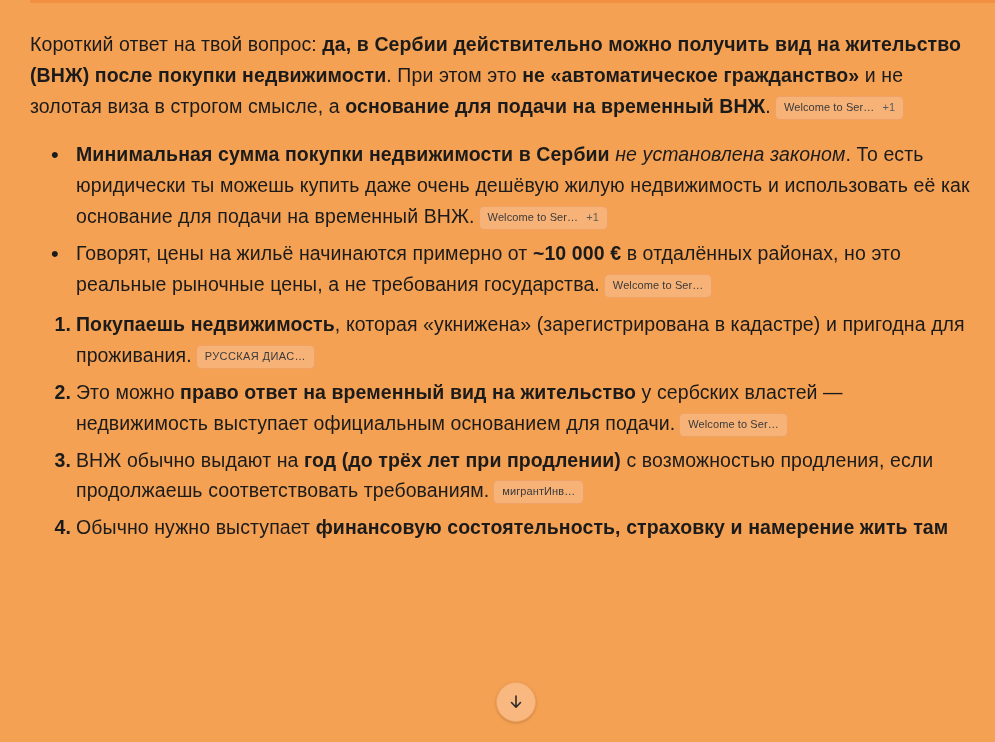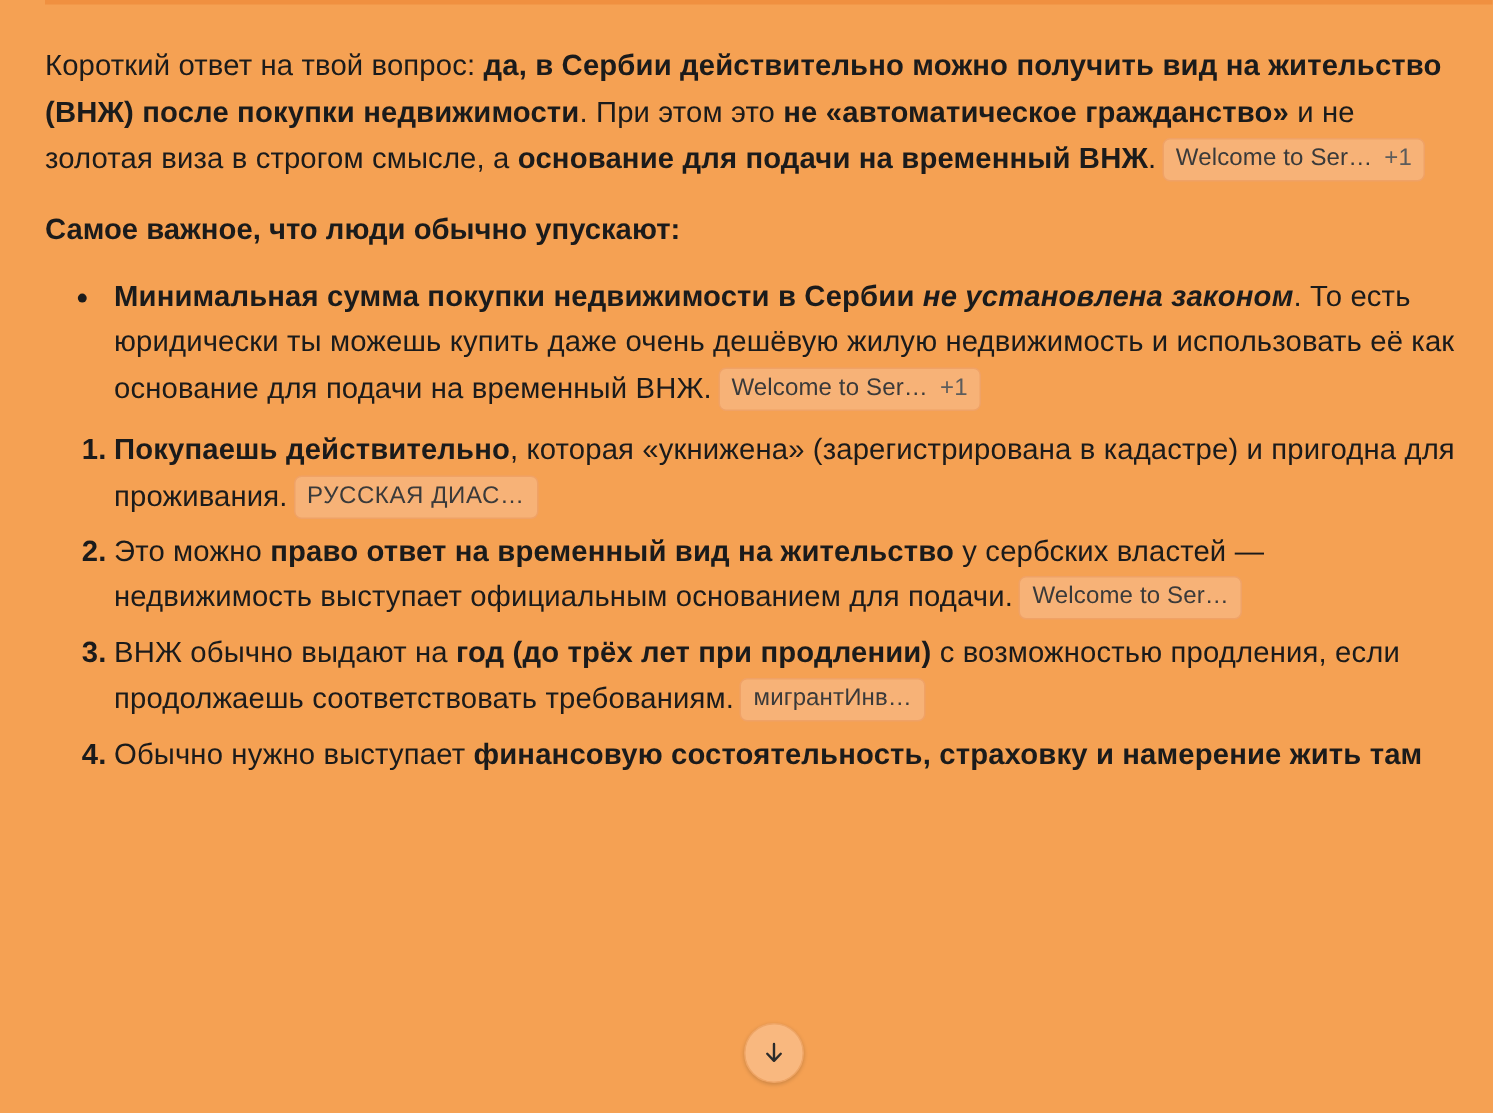--- a/index.html
+++ b/index.html
@@ -97,7 +97,7 @@
     background: #F7B277;
     border: 1px solid #F0A266;
     border-radius: 5px;
-    font-size: 16px;
+    font-size: 11px;
     line-height: 1;
     padding: 5px 8px 6px 8px;
     color: #3a3a3a;

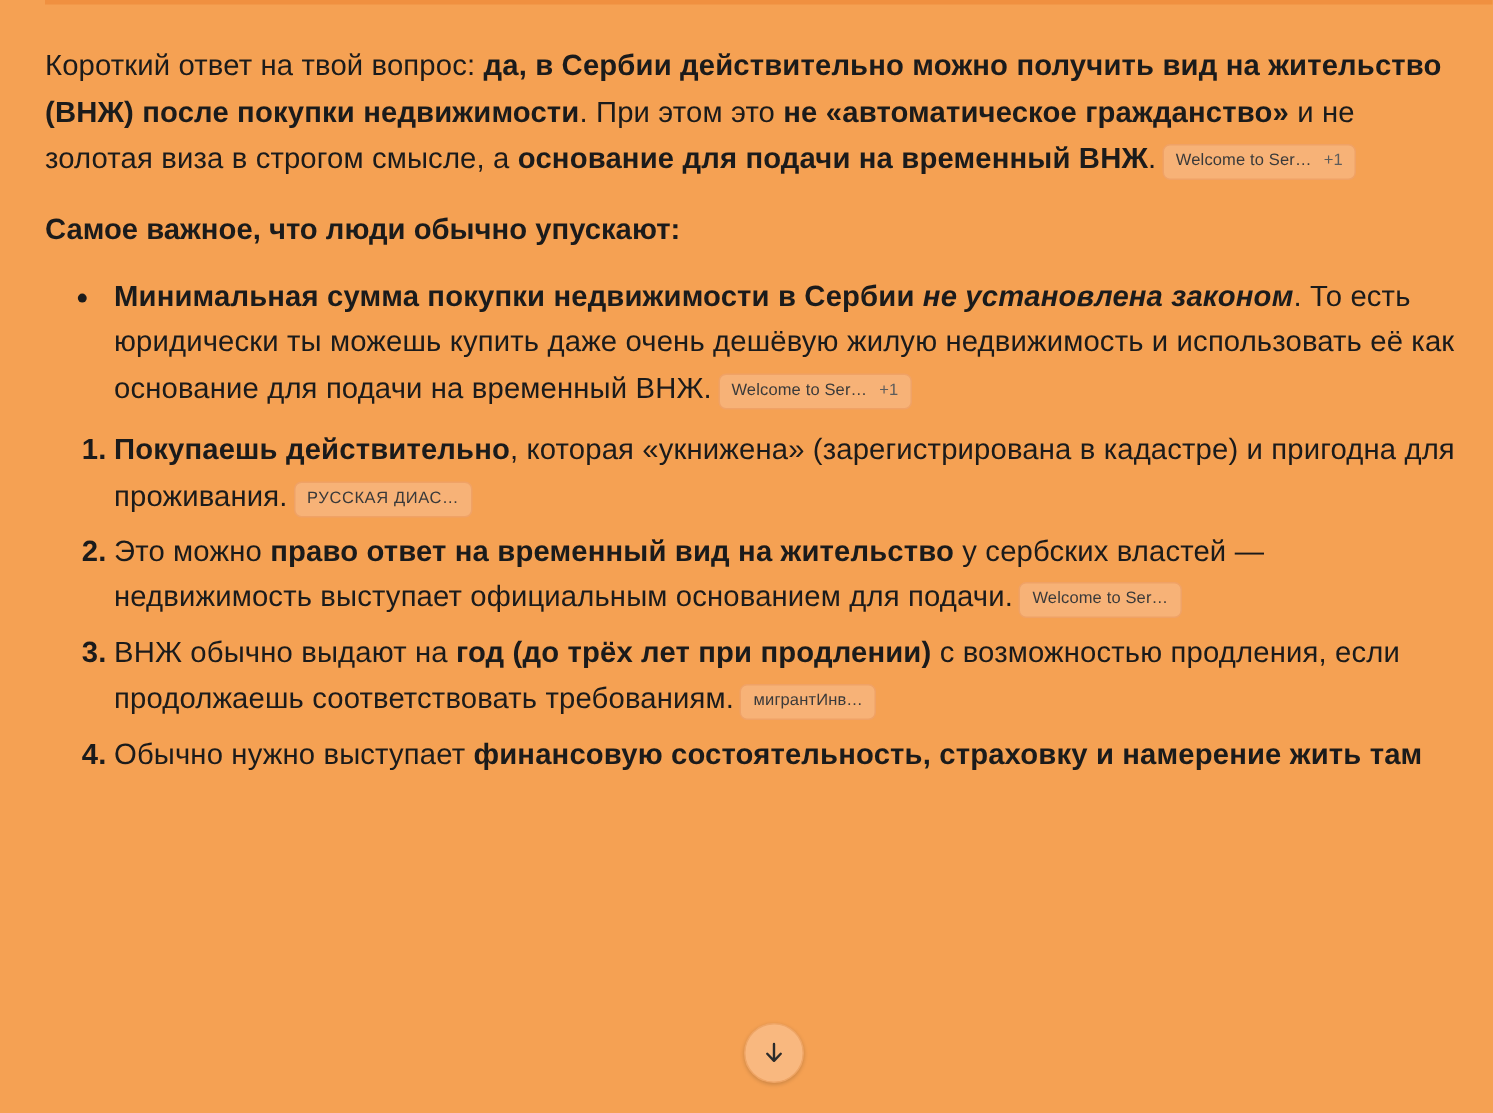--- a/index.html
+++ b/index.html
@@ -137,7 +137,6 @@
 
   <p class="para"><span>Короткий ответ на твой вопрос: </span><strong>да, в Сербии действительно можно получить вид на жительство (ВНЖ) после покупки недвижимости</strong><span>. При этом это </span><strong>не «автоматическое гражданство»</strong><span> и не золотая виза в строгом смысле, а </span><strong>основание для подачи на временный ВНЖ</strong><span>.</span><span class="cite"><span>Welcome to Ser…</span><span class="plus">+1</span></span></p>
 
-  <p class="heading">Самое важное, что люди обычно упускают:</p>
 
   <ul class="bullets">
     <li><strong>Минимальная сумма покупки недвижимости в Сербии </strong><em class="ital">не установлена законом</em><span>. То есть юридически ты можешь купить даже очень дешёвую жилую недвижимость и использовать её как основание для подачи на временный ВНЖ.</span><span class="cite"><span>Welcome to Ser…</span><span class="plus">+1</span></span></li>

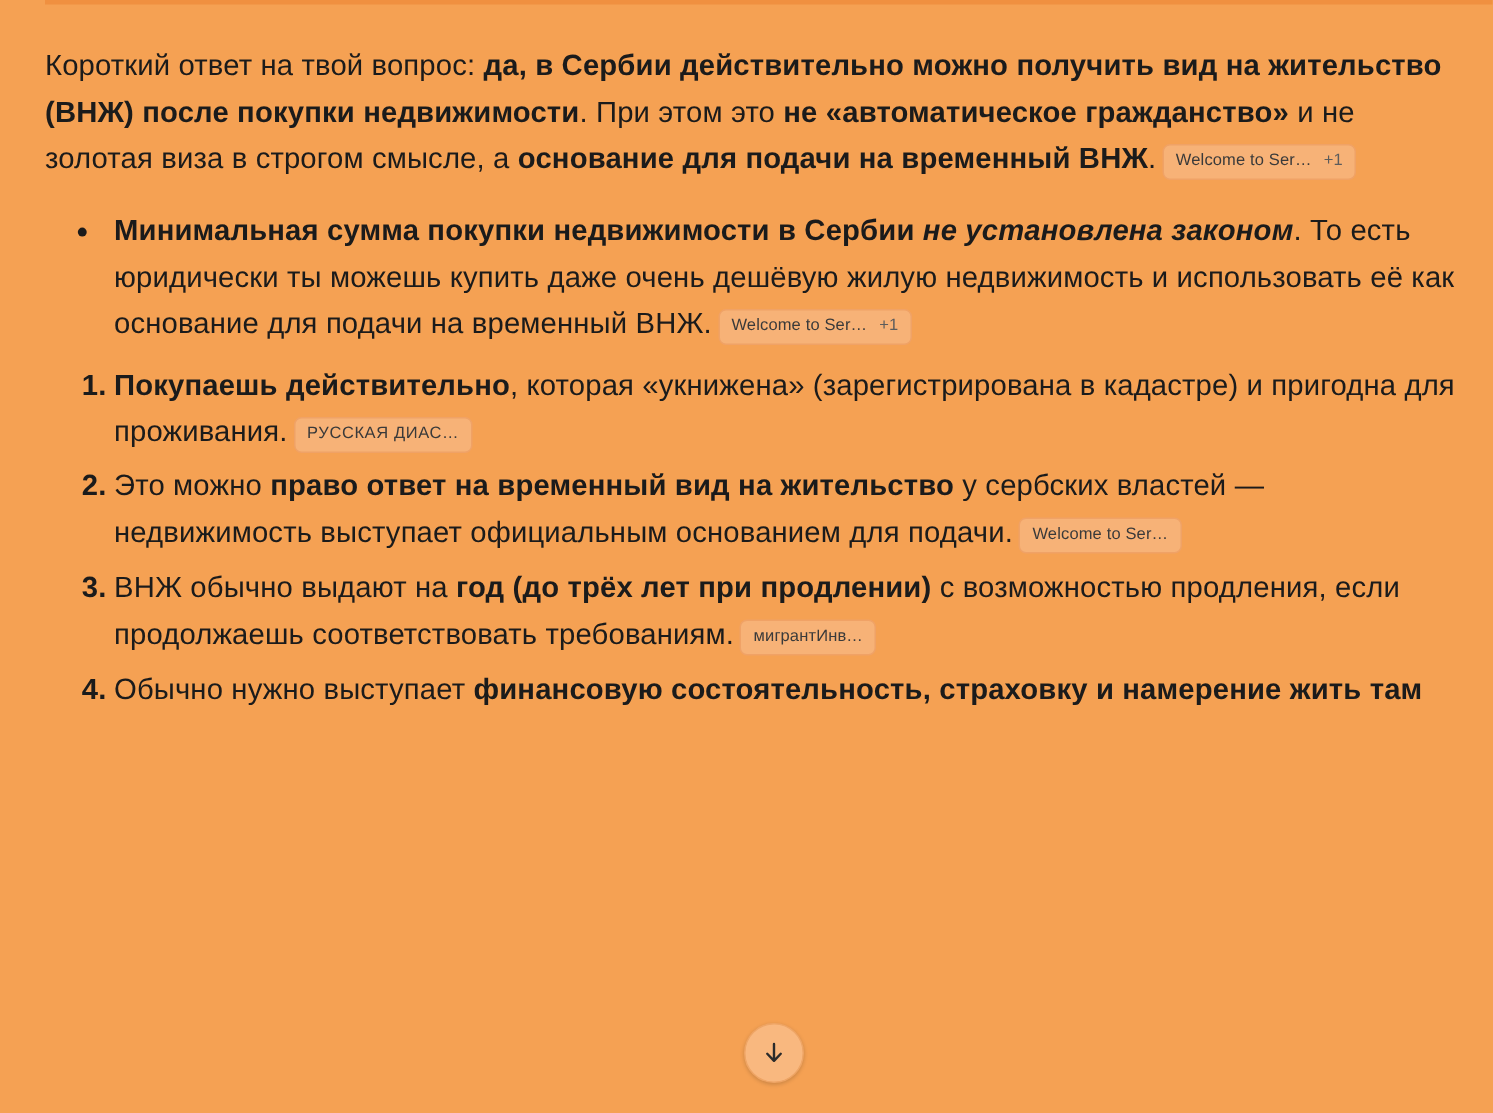--- a/index.html
+++ b/index.html
@@ -45,7 +45,7 @@
     padding-right: 12px;
   }
   strong { font-weight: bold; }
-  em.ital { font-style: italic; font-weight: bold; }
+  em.ital { font-style: italic; font-weight: normal; }
   .heading {
     font-size: 19.5px;
     font-weight: bold;

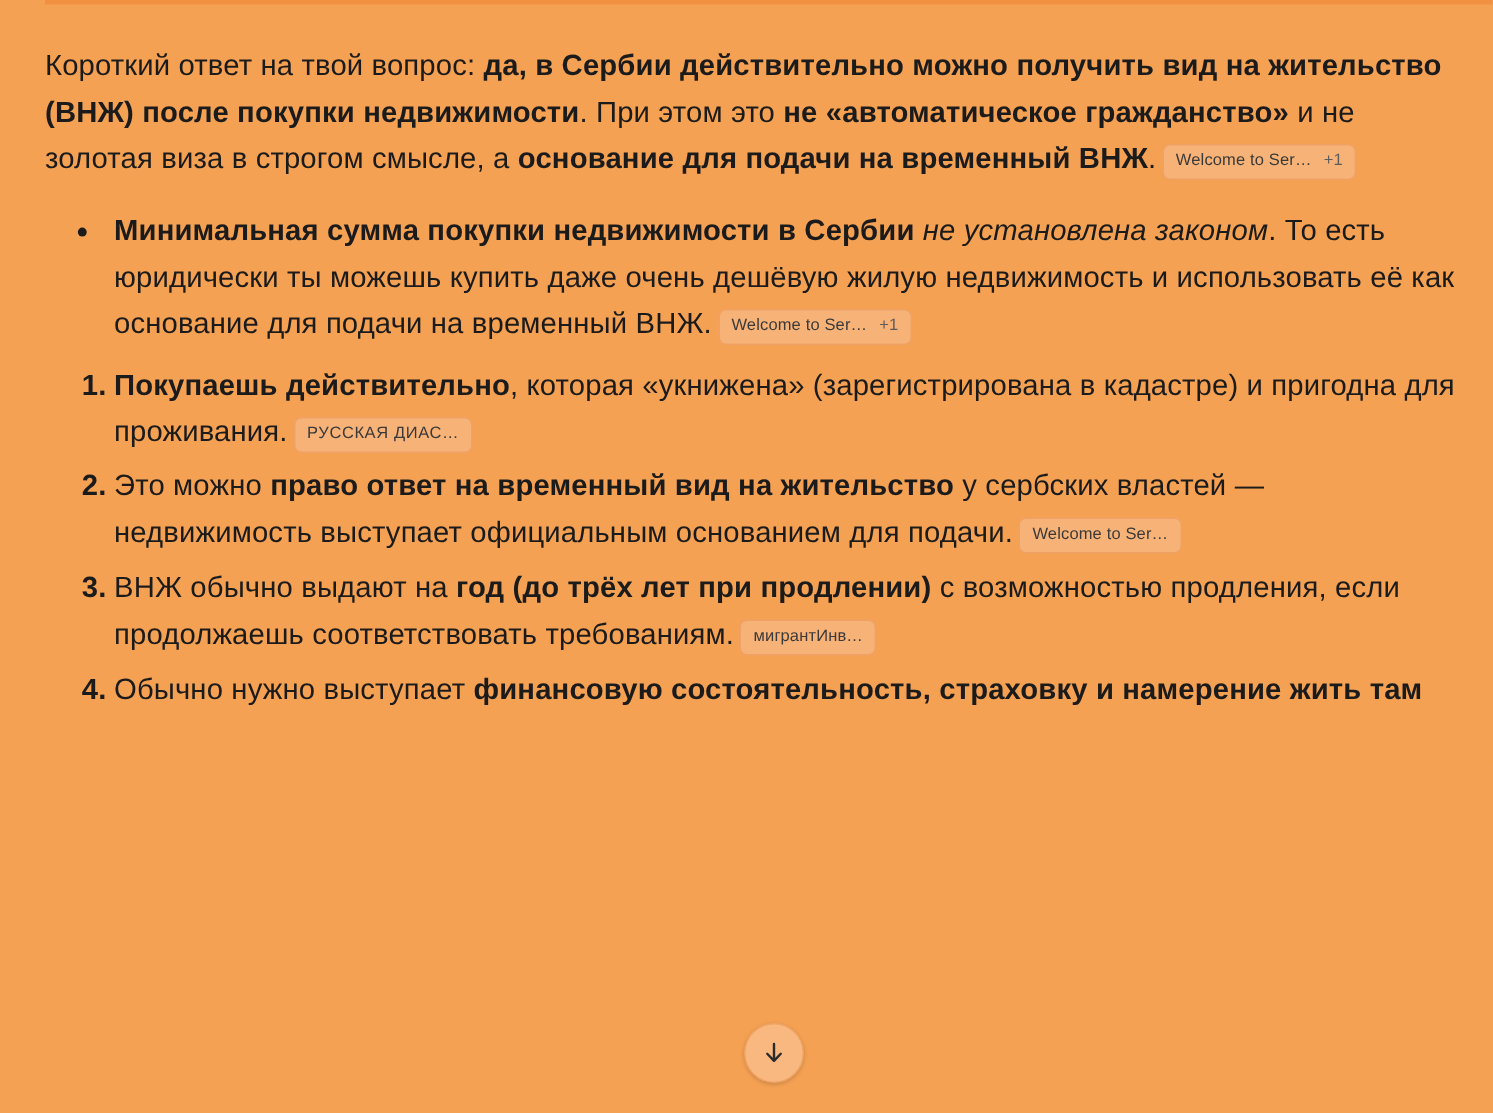--- a/index.html
+++ b/index.html
@@ -140,6 +140,7 @@
 
   <ul class="bullets">
     <li><strong>Минимальная сумма покупки недвижимости в Сербии </strong><em class="ital">не установлена законом</em><span>. То есть юридически ты можешь купить даже очень дешёвую жилую недвижимость и использовать её как основание для подачи на временный ВНЖ.</span><span class="cite"><span>Welcome to Ser…</span><span class="plus">+1</span></span></li>
+    <li><span>Говорят, цены на жильё начинаются примерно от </span><strong>~10 000 €</strong><span> в отдалённых районах, но это реальные рыночные цены, а не требования государства.</span><span class="cite"><span>Welcome to Ser…</span></span></li>
   </ul>
 
 

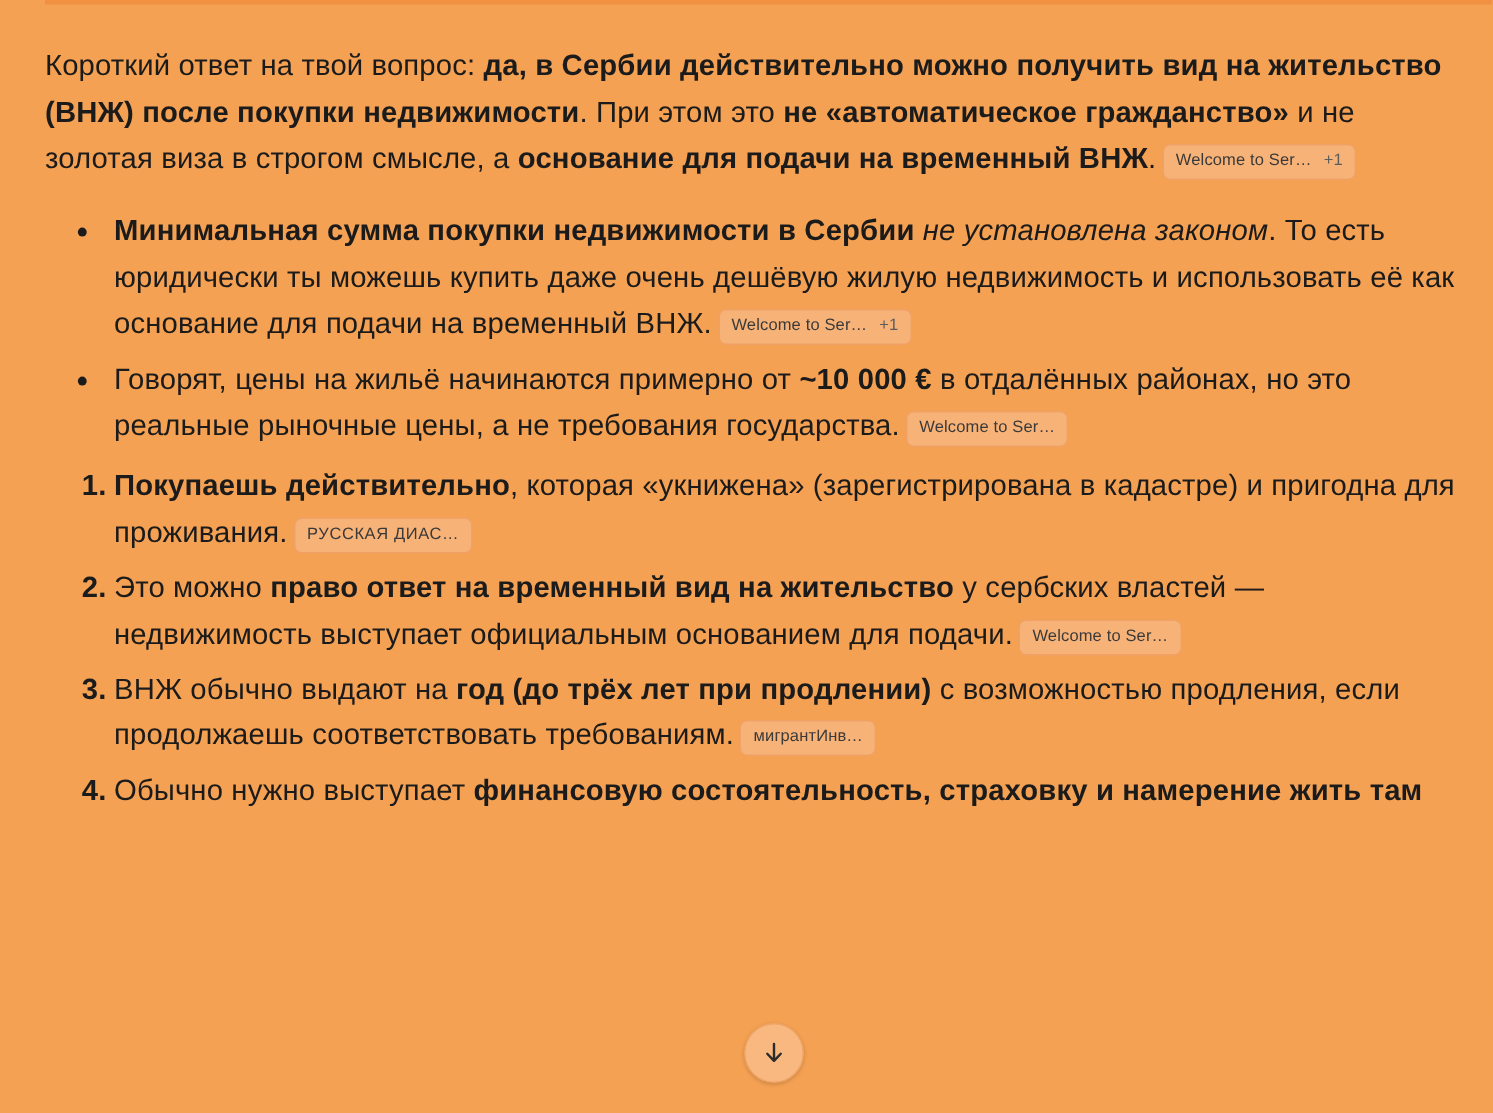--- a/index.html
+++ b/index.html
@@ -145,7 +145,7 @@
 
 
   <ol class="numbers">
-    <li><strong>Покупаешь действительно</strong><span>, которая «укнижена» (зарегистрирована в кадастре) и пригодна для проживания.</span><span class="cite caps"><span>РУССКАЯ ДИАС…</span></span></li>
+    <li><strong>Покупаешь недвижимость</strong><span>, которая «укнижена» (зарегистрирована в кадастре) и пригодна для проживания.</span><span class="cite caps"><span>РУССКАЯ ДИАС…</span></span></li>
     <li><span>Это можно </span><strong>право ответ на временный вид на жительство</strong><span> у сербских властей — недвижимость выступает официальным основанием для подачи.</span><span class="cite"><span>Welcome to Ser…</span></span></li>
     <li><span>ВНЖ обычно выдают на </span><strong>год (до трёх лет при продлении)</strong><span> с возможностью продления, если продолжаешь соответствовать требованиям.</span><span class="cite"><span>мигрантИнв…</span></span></li>
     <li><span>Обычно нужно выступает </span><strong>финансовую состоятельность, страховку и намерение жить там</strong></li>

